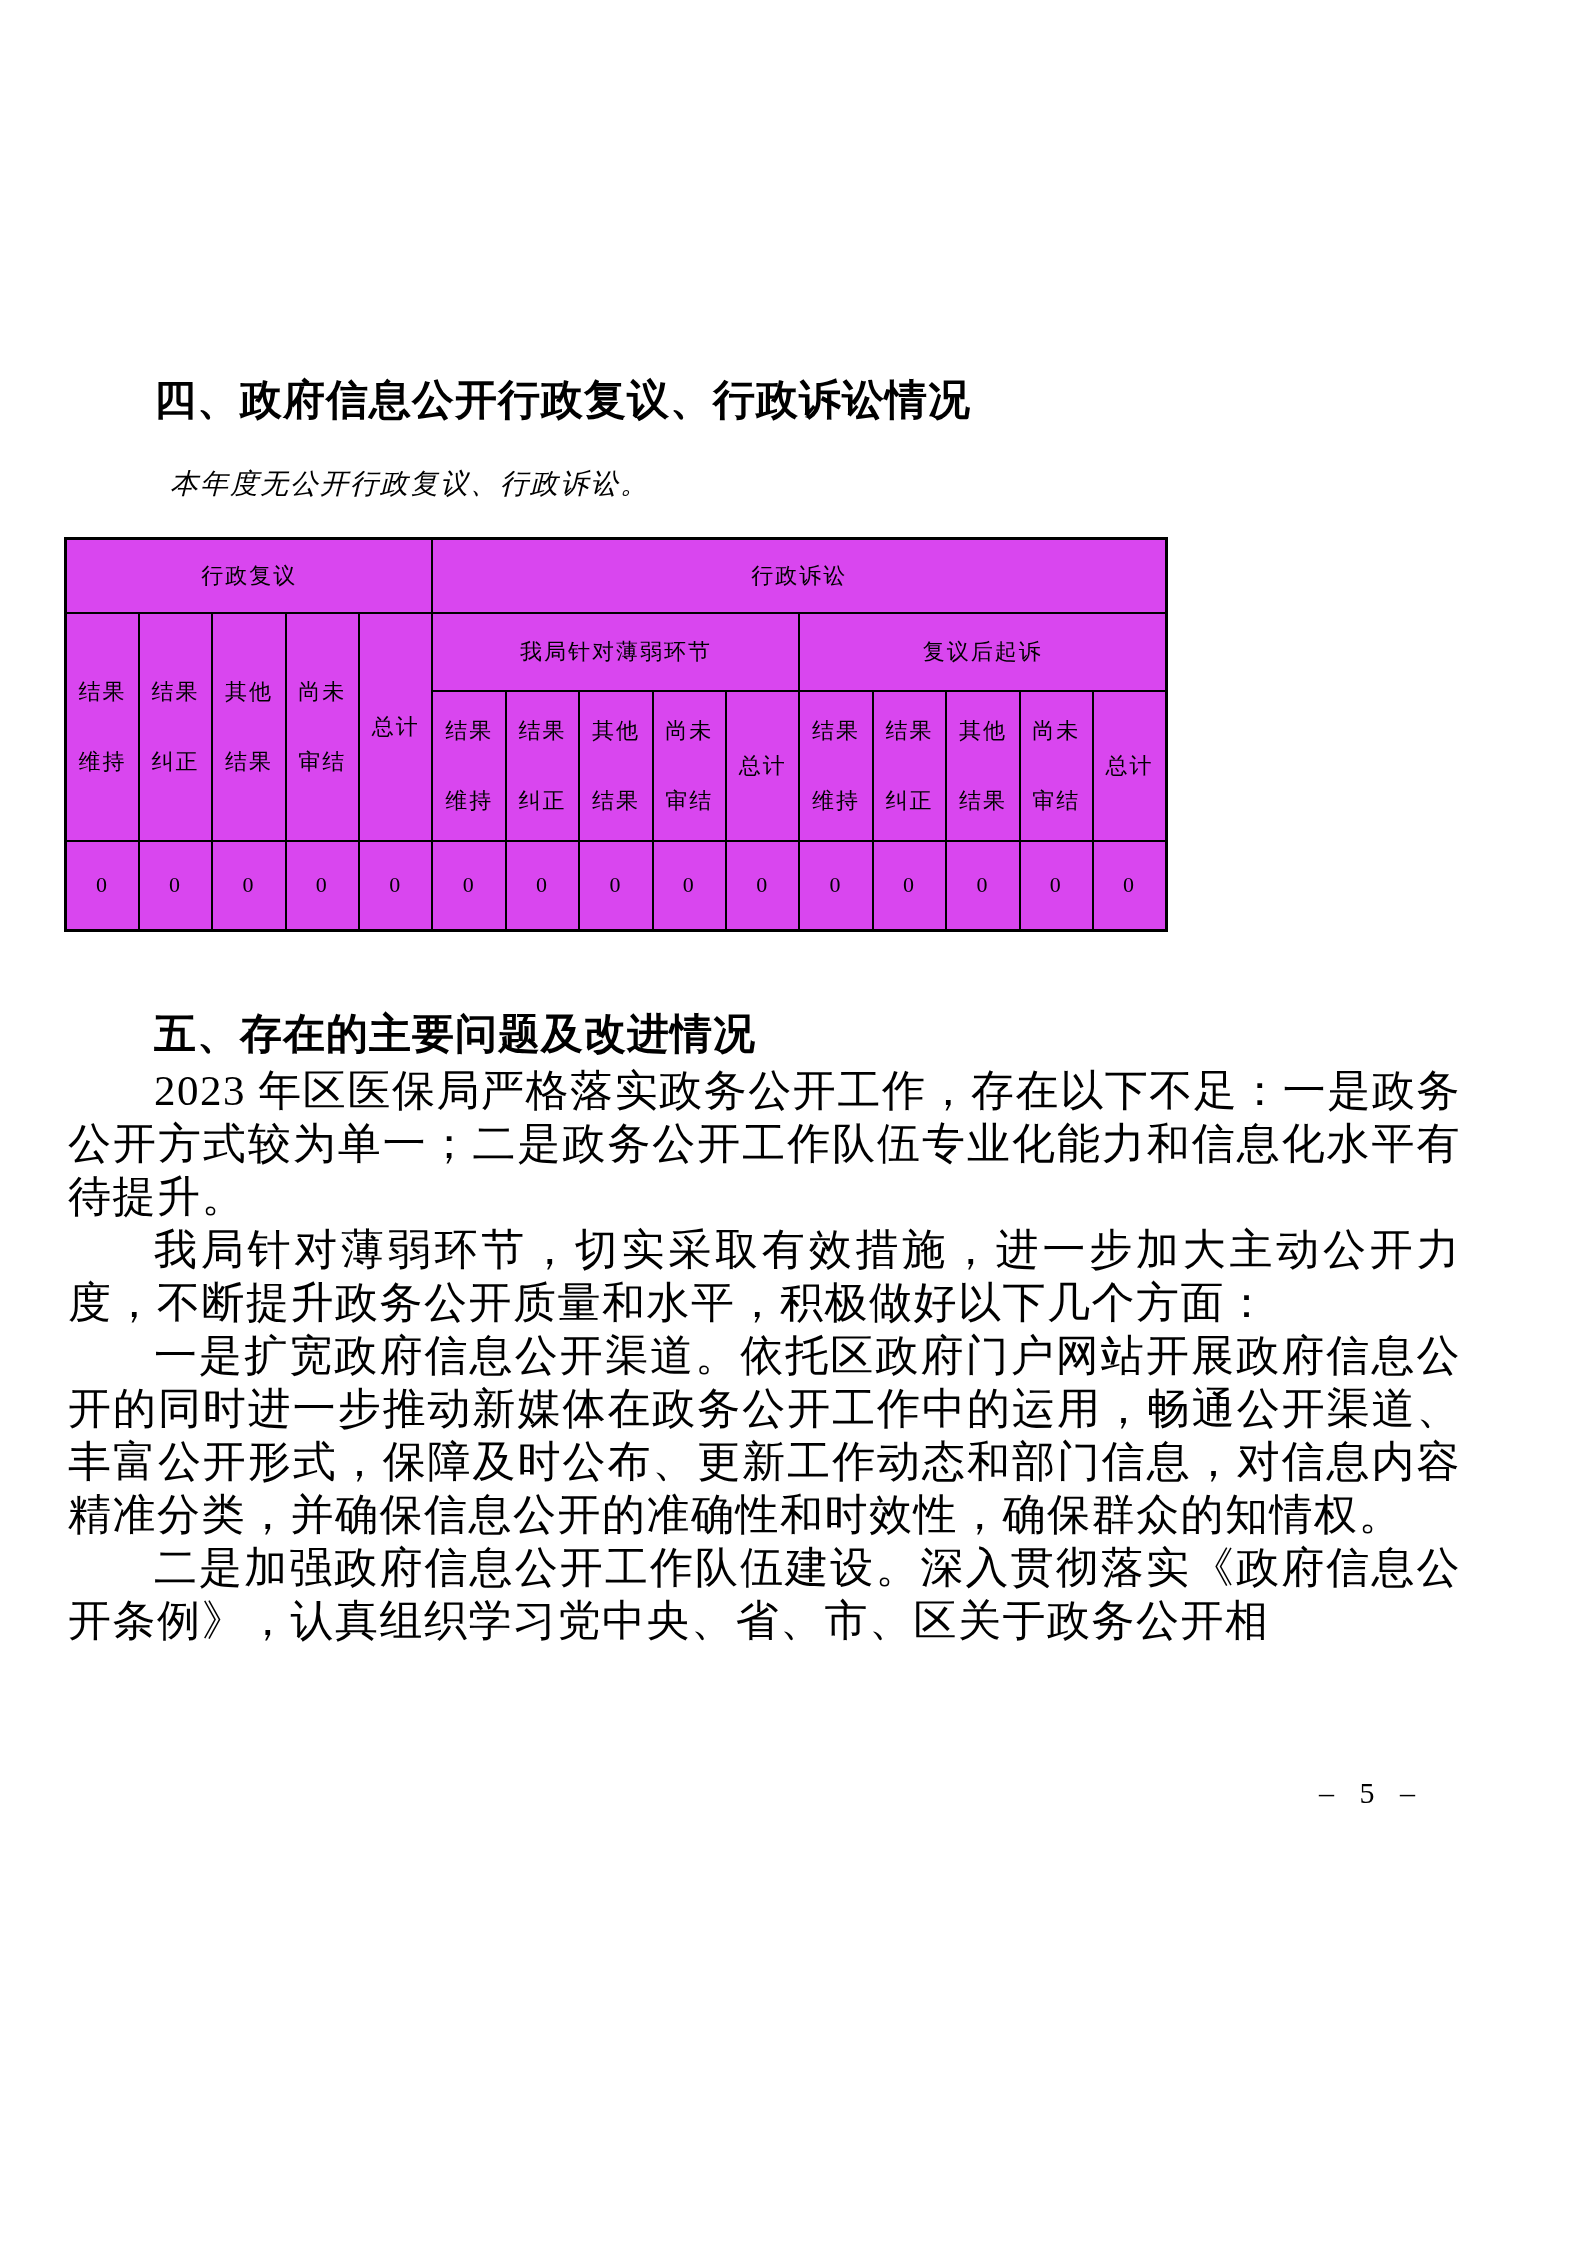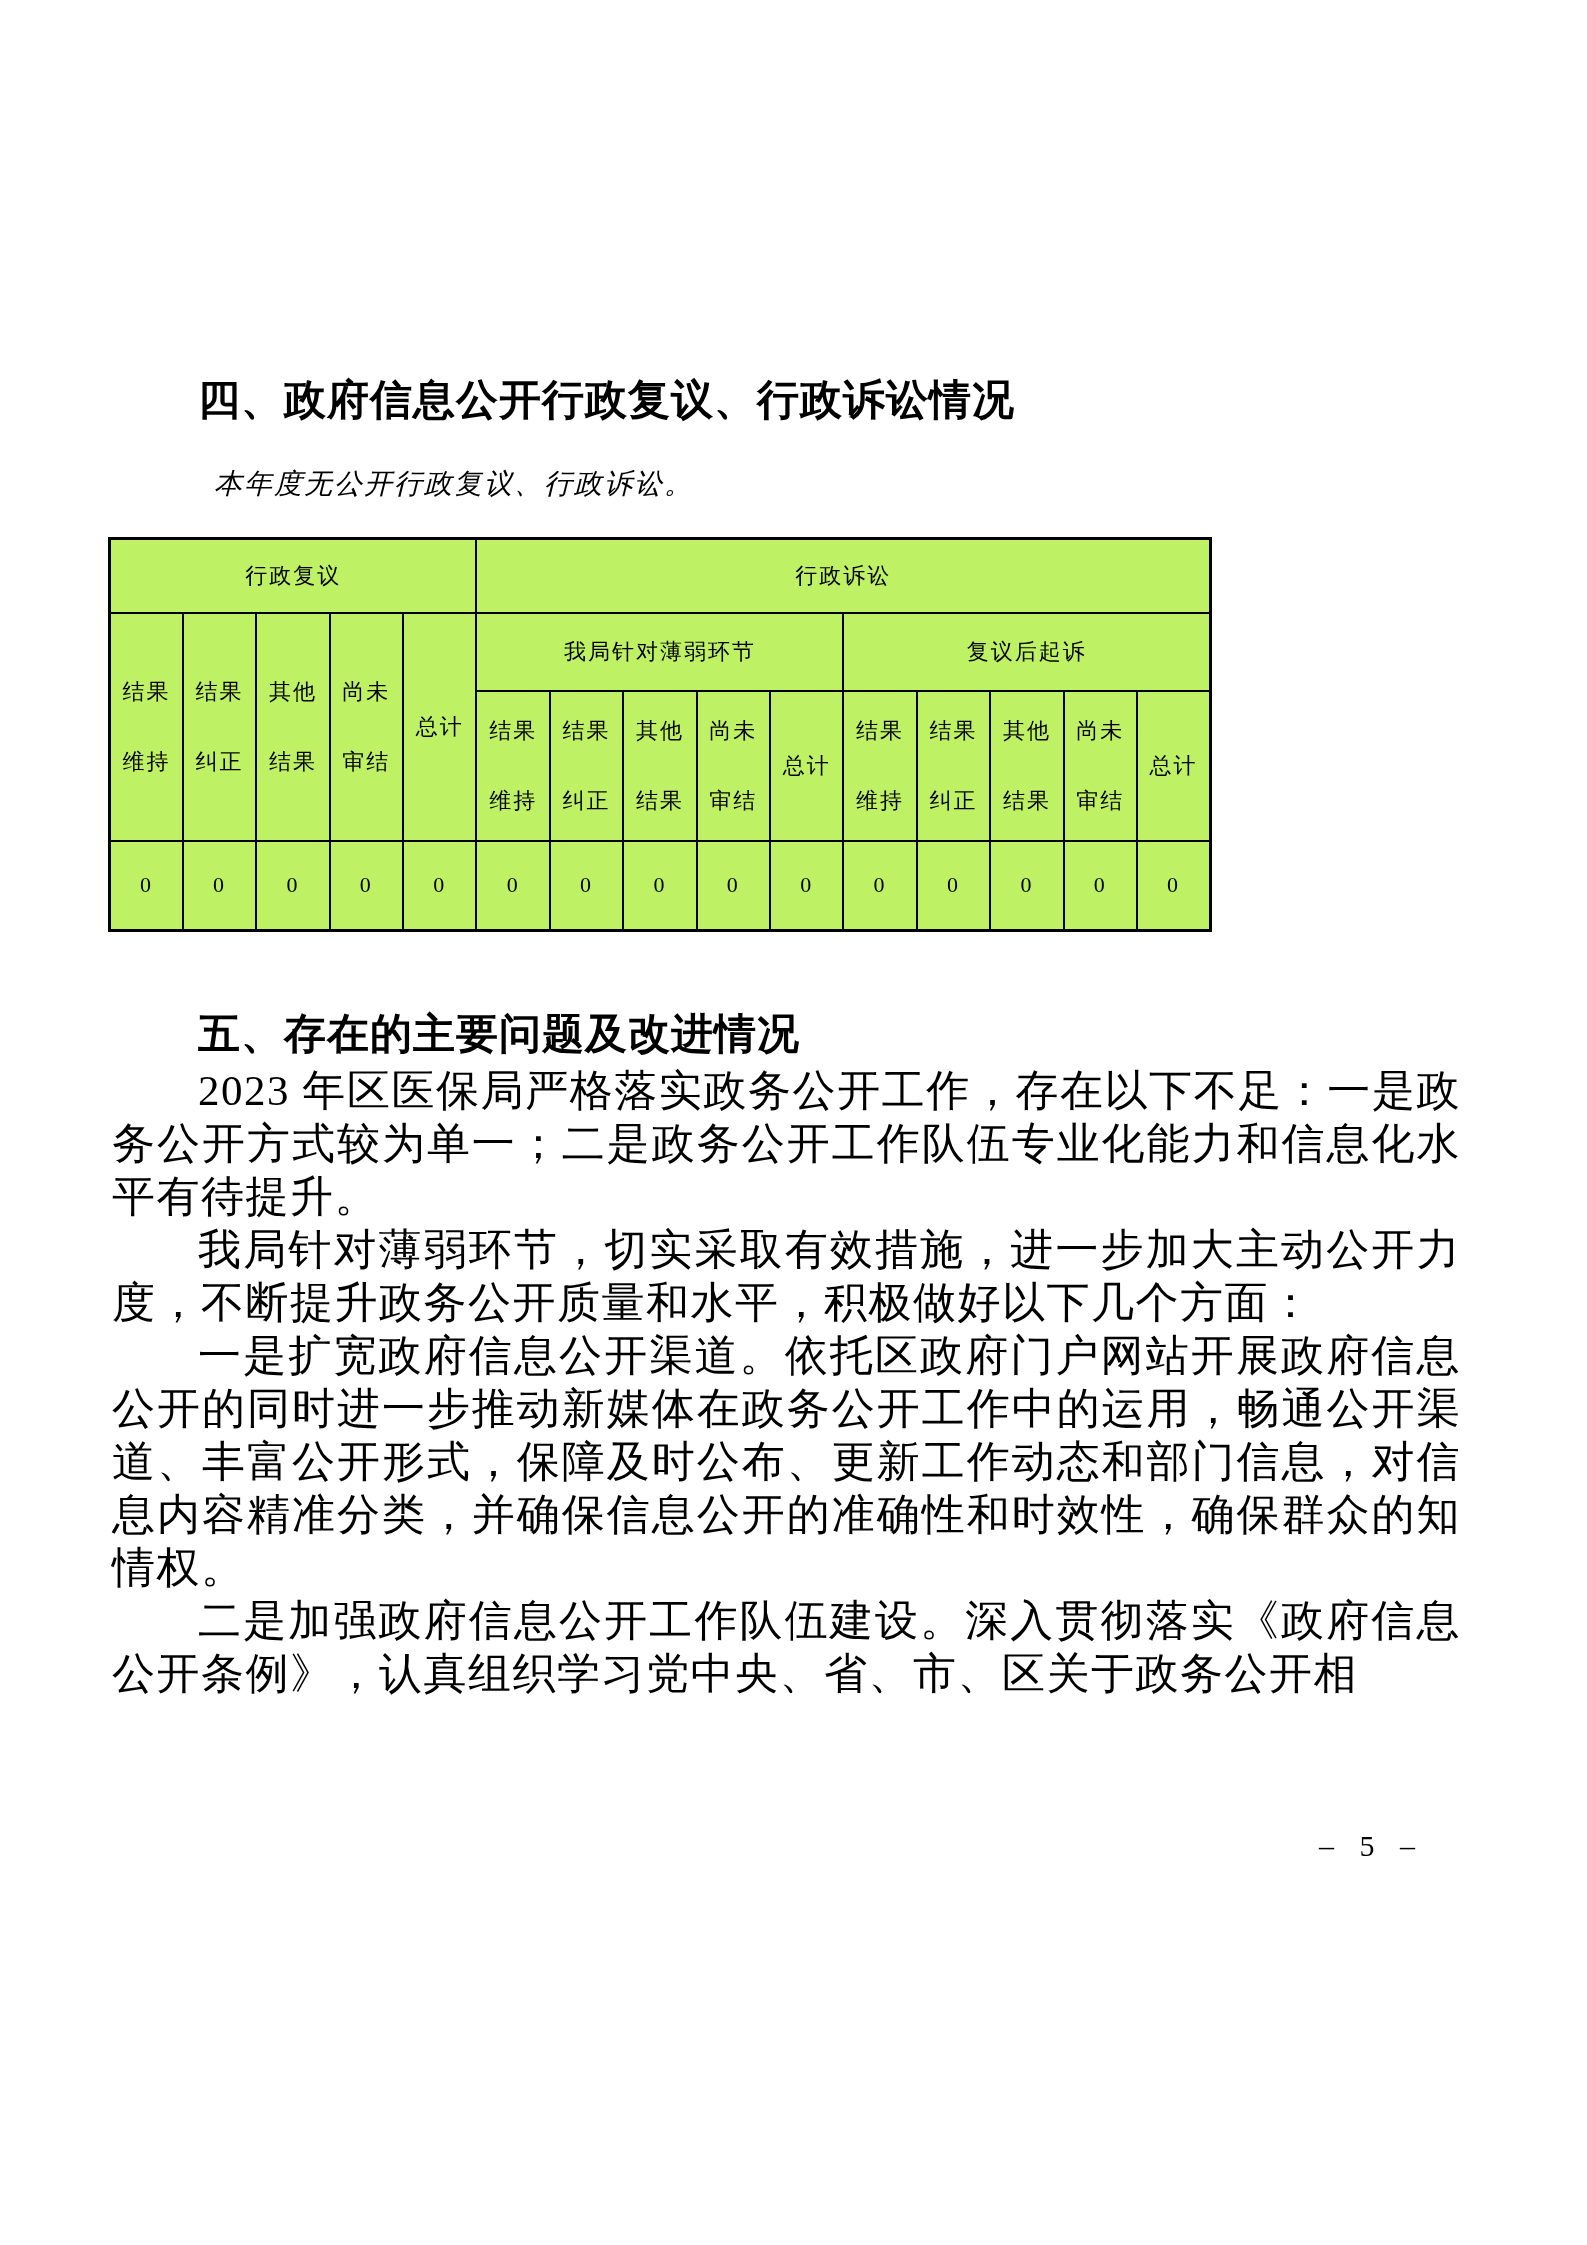--- a/index.html
+++ b/index.html
@@ -12,7 +12,7 @@
     overflow:hidden;
     font-family:"Liberation Serif","DejaVu Serif",serif;
   }
-  .content{padding:370px 126px 0 112px;}
+  .content{padding:370px 126px 0 68px;}
 
   .sec-heading{
     font-family:"Liberation Sans","DejaVu Sans",sans-serif;

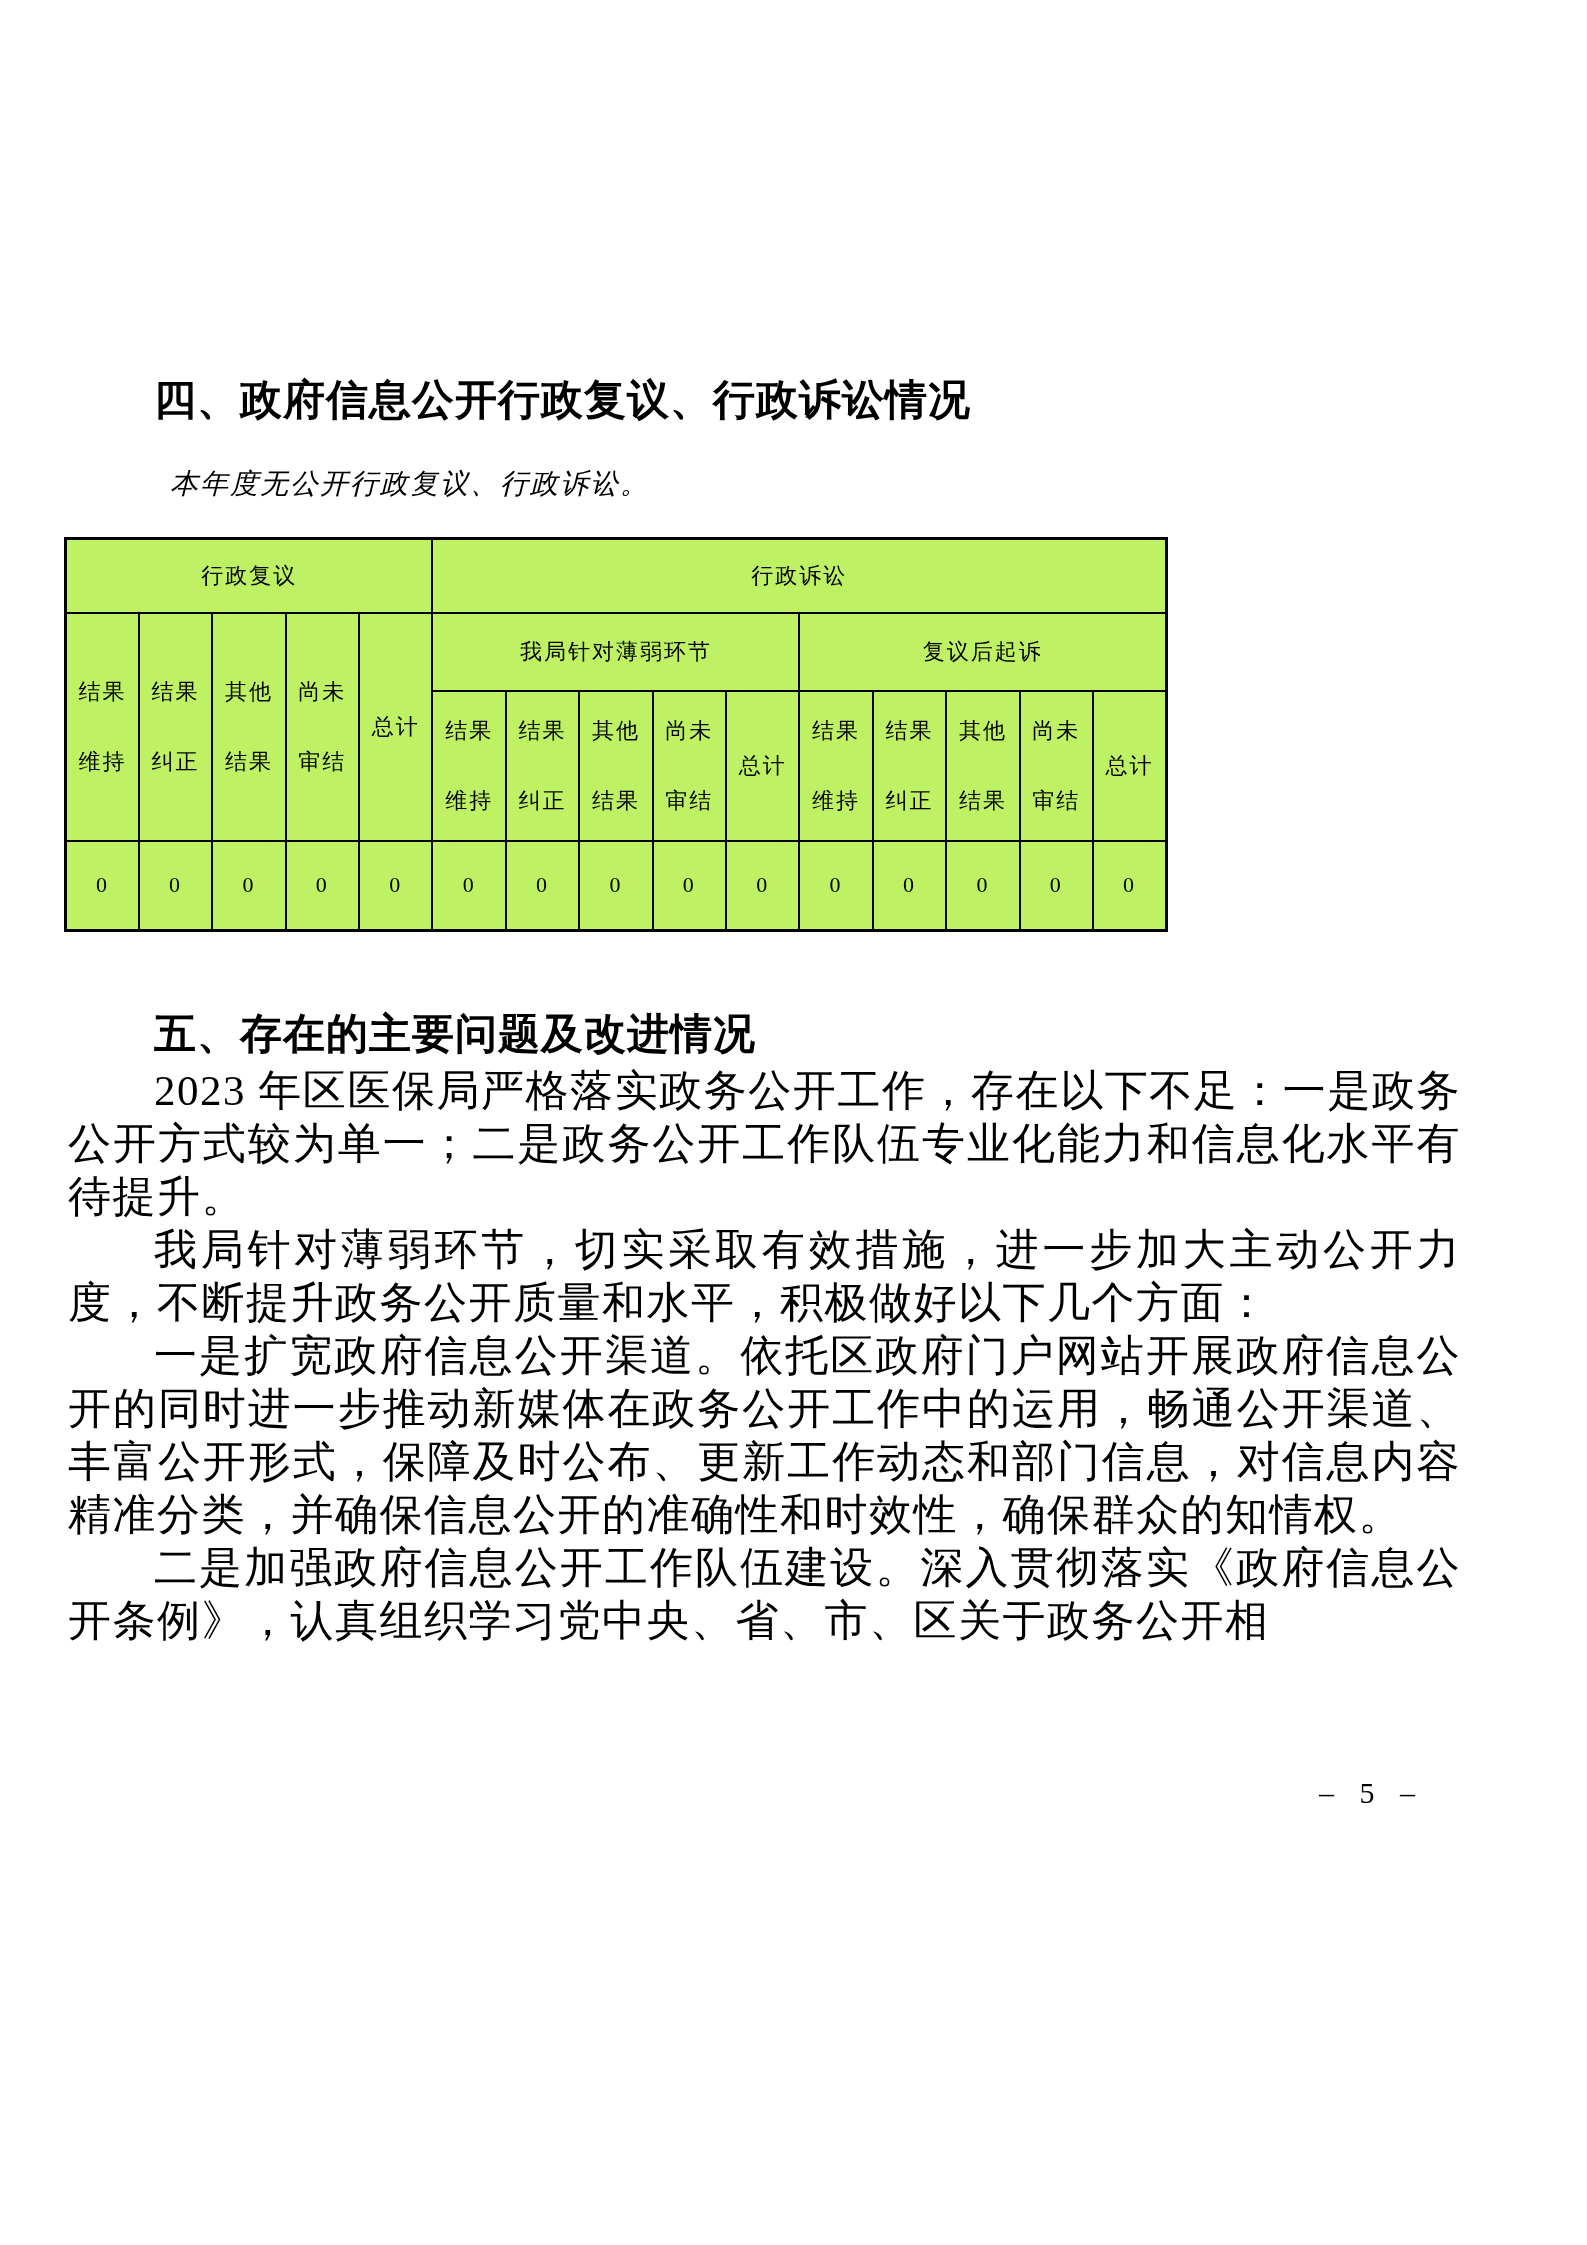--- a/index.html
+++ b/index.html
@@ -42,7 +42,7 @@
     table-layout:fixed;
     width:1104px;
     margin-left:-4px;
-    background:#bef264;
+    background:#d946ef;
   }
   table.stats td{
     border:2px solid #000;

